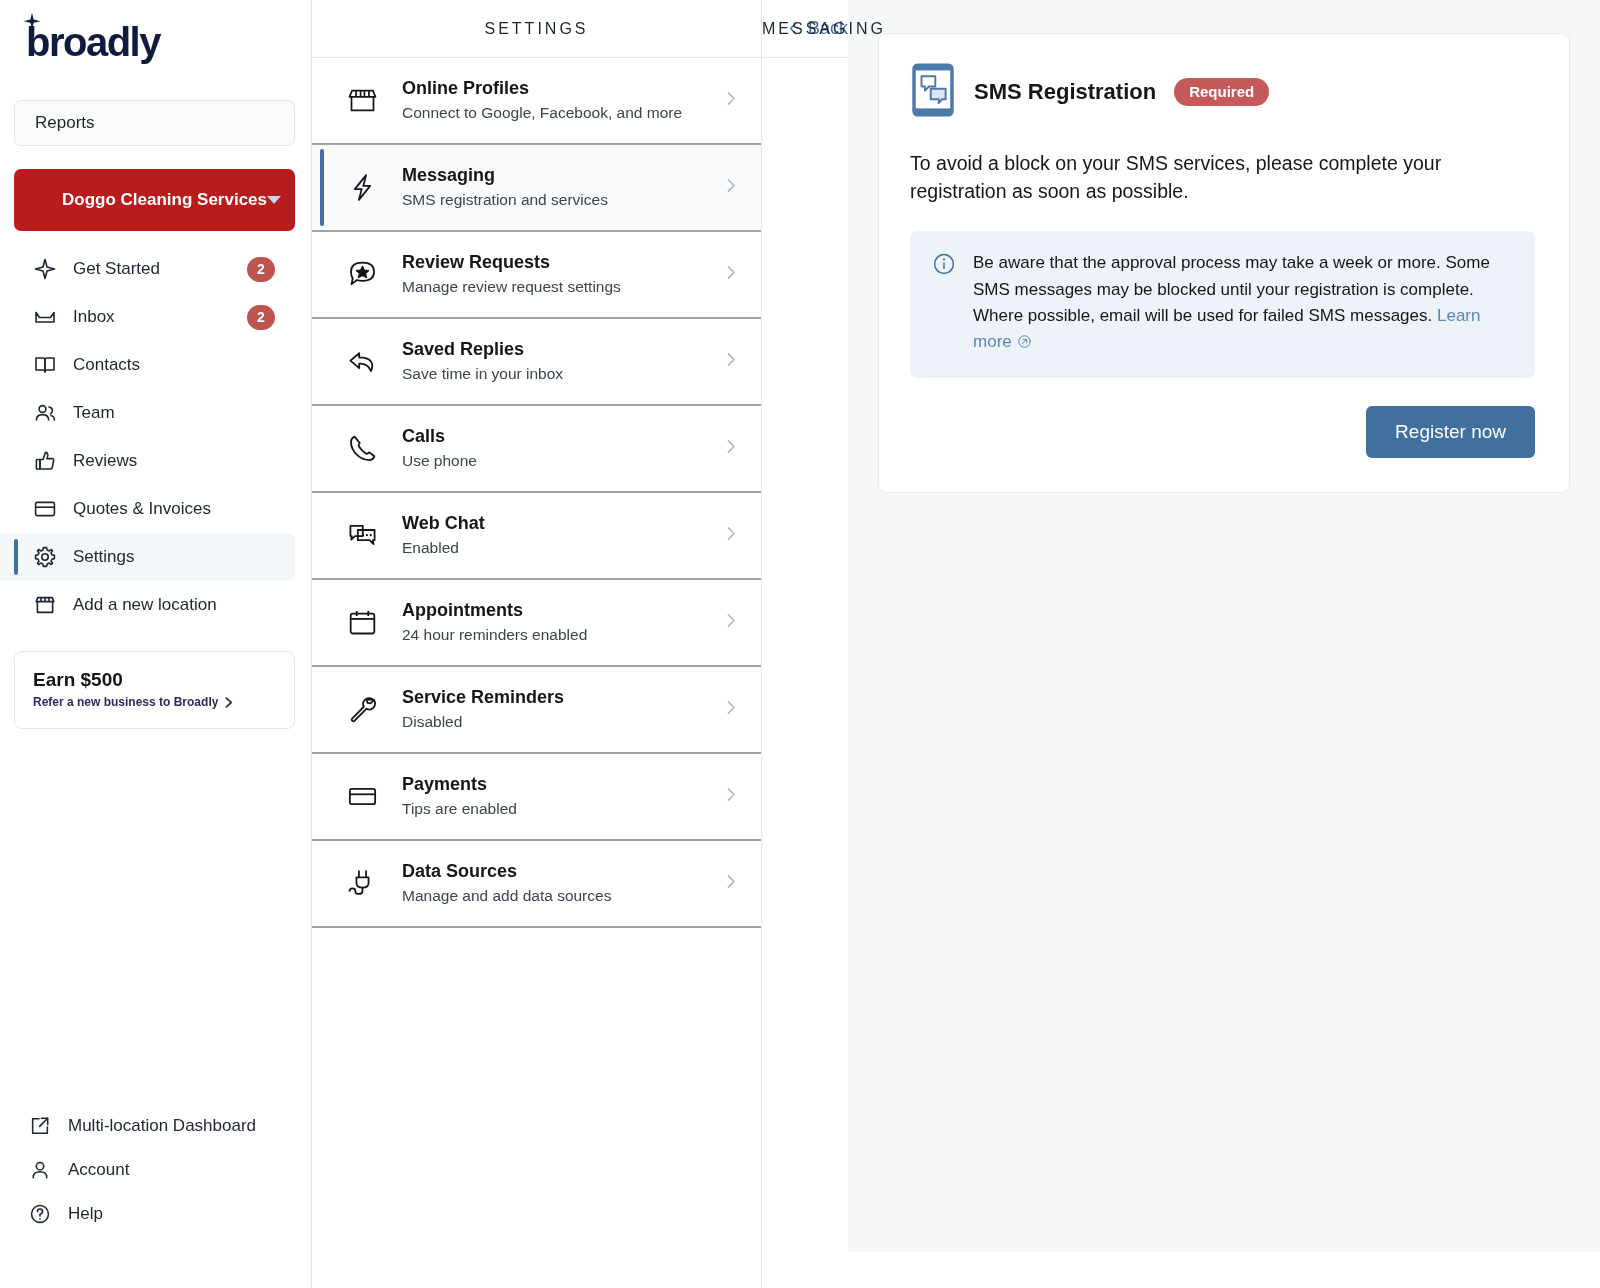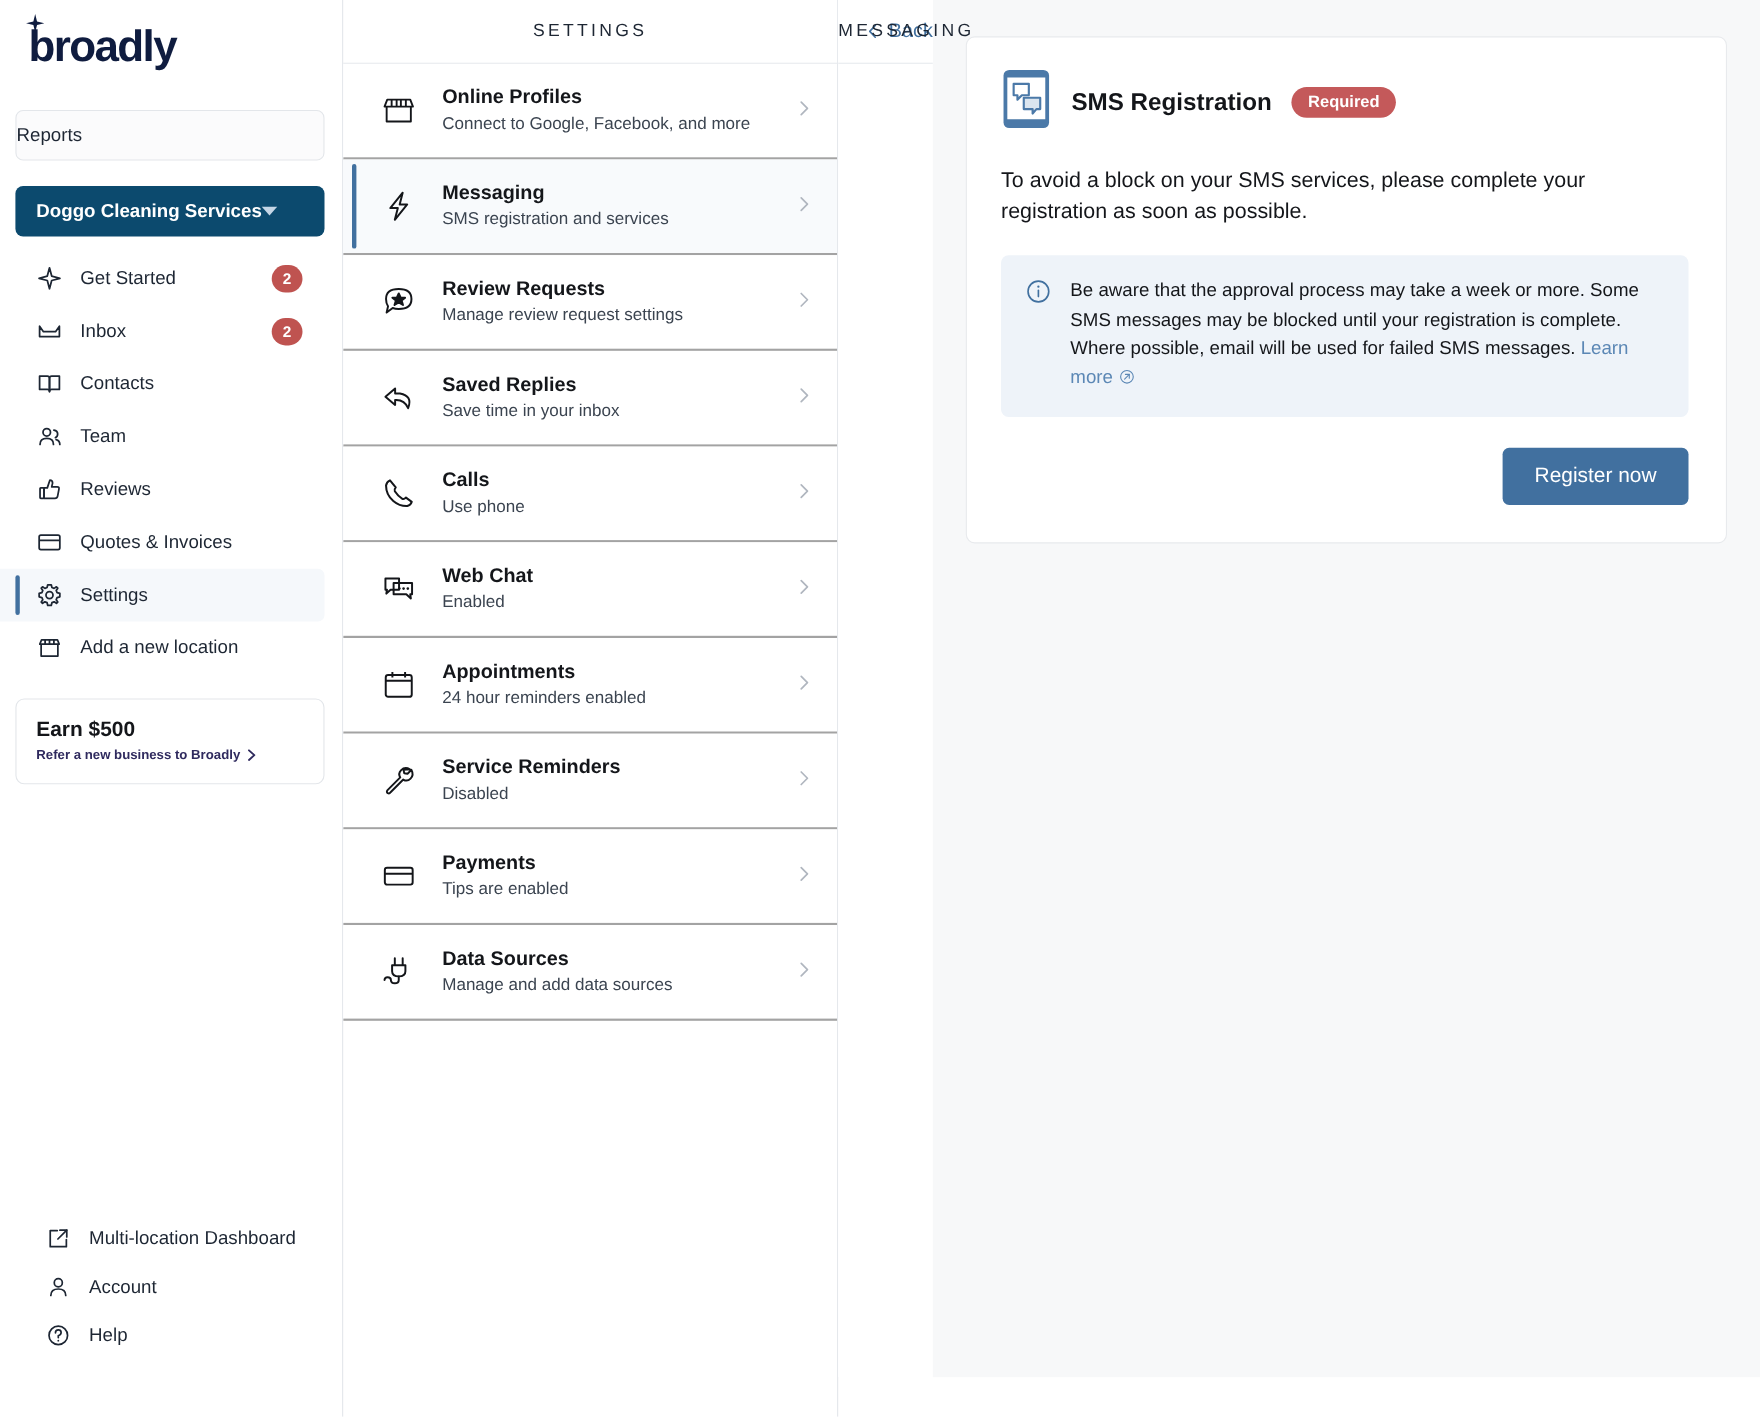--- a/index.html
+++ b/index.html
@@ -37,6 +37,7 @@
     border: 1px solid #e3e6ea; border-radius: 7px;
     background: #fbfbfc;
     display: flex; align-items: center;
+    padding-left: 20px;
     font-size: 17px; color: #1d2633;
     cursor: pointer;
   }

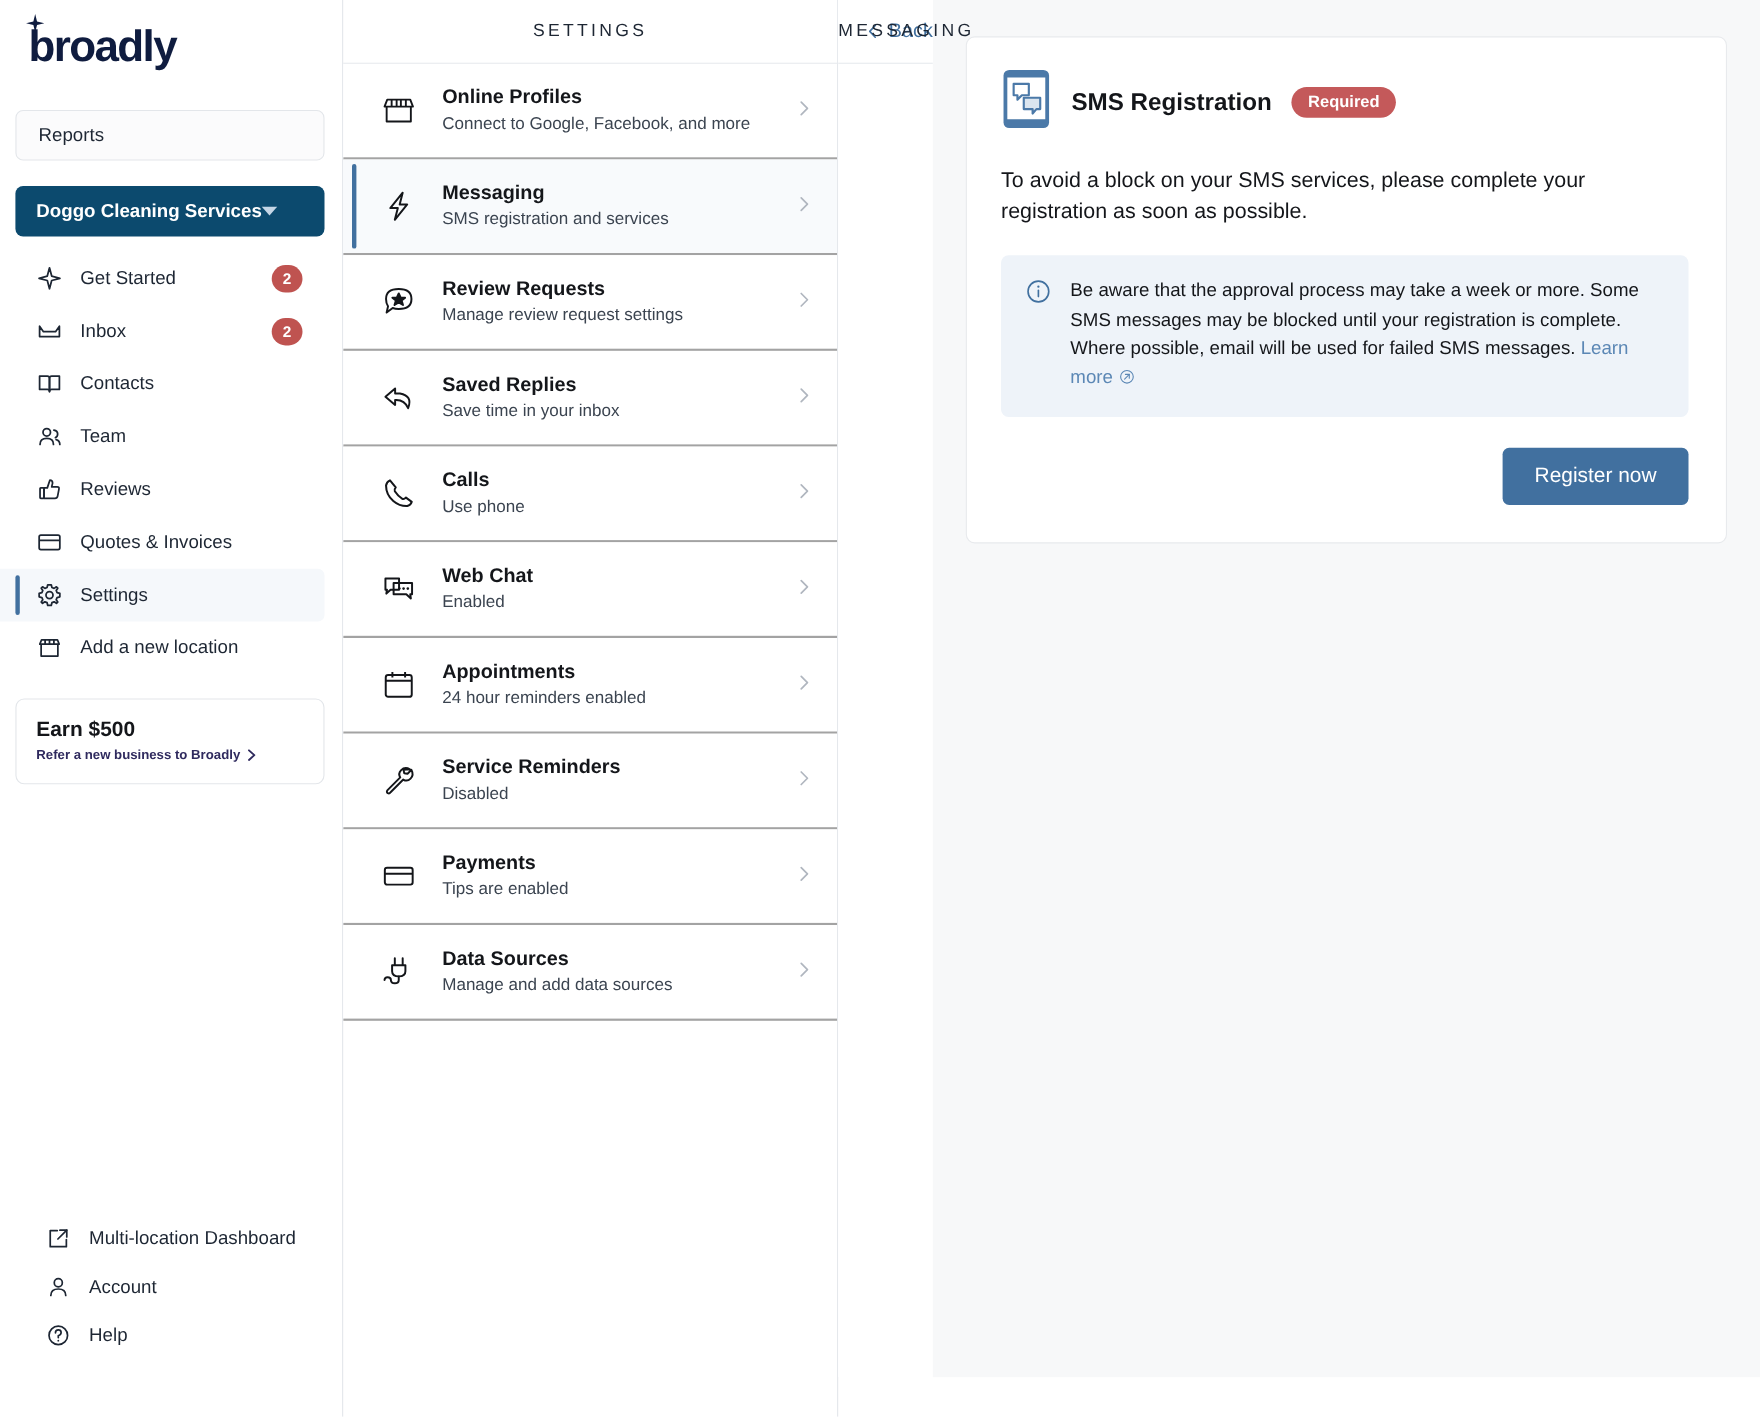--- a/index.html
+++ b/index.html
@@ -44,9 +44,9 @@
 
   .loc-select {
     margin: 23px 16px 0 14px;
-    height: 46px;
-    background: #0c4a6e; border-radius: 7px;
-    display: flex; align-items: center; justify-content: flex-start;
+    height: 62px;
+    background: #b91c1c; border-radius: 7px;
+    display: flex; align-items: center; justify-content: flex-end;
     padding: 0 14px 0 19px;
     cursor: pointer;
   }

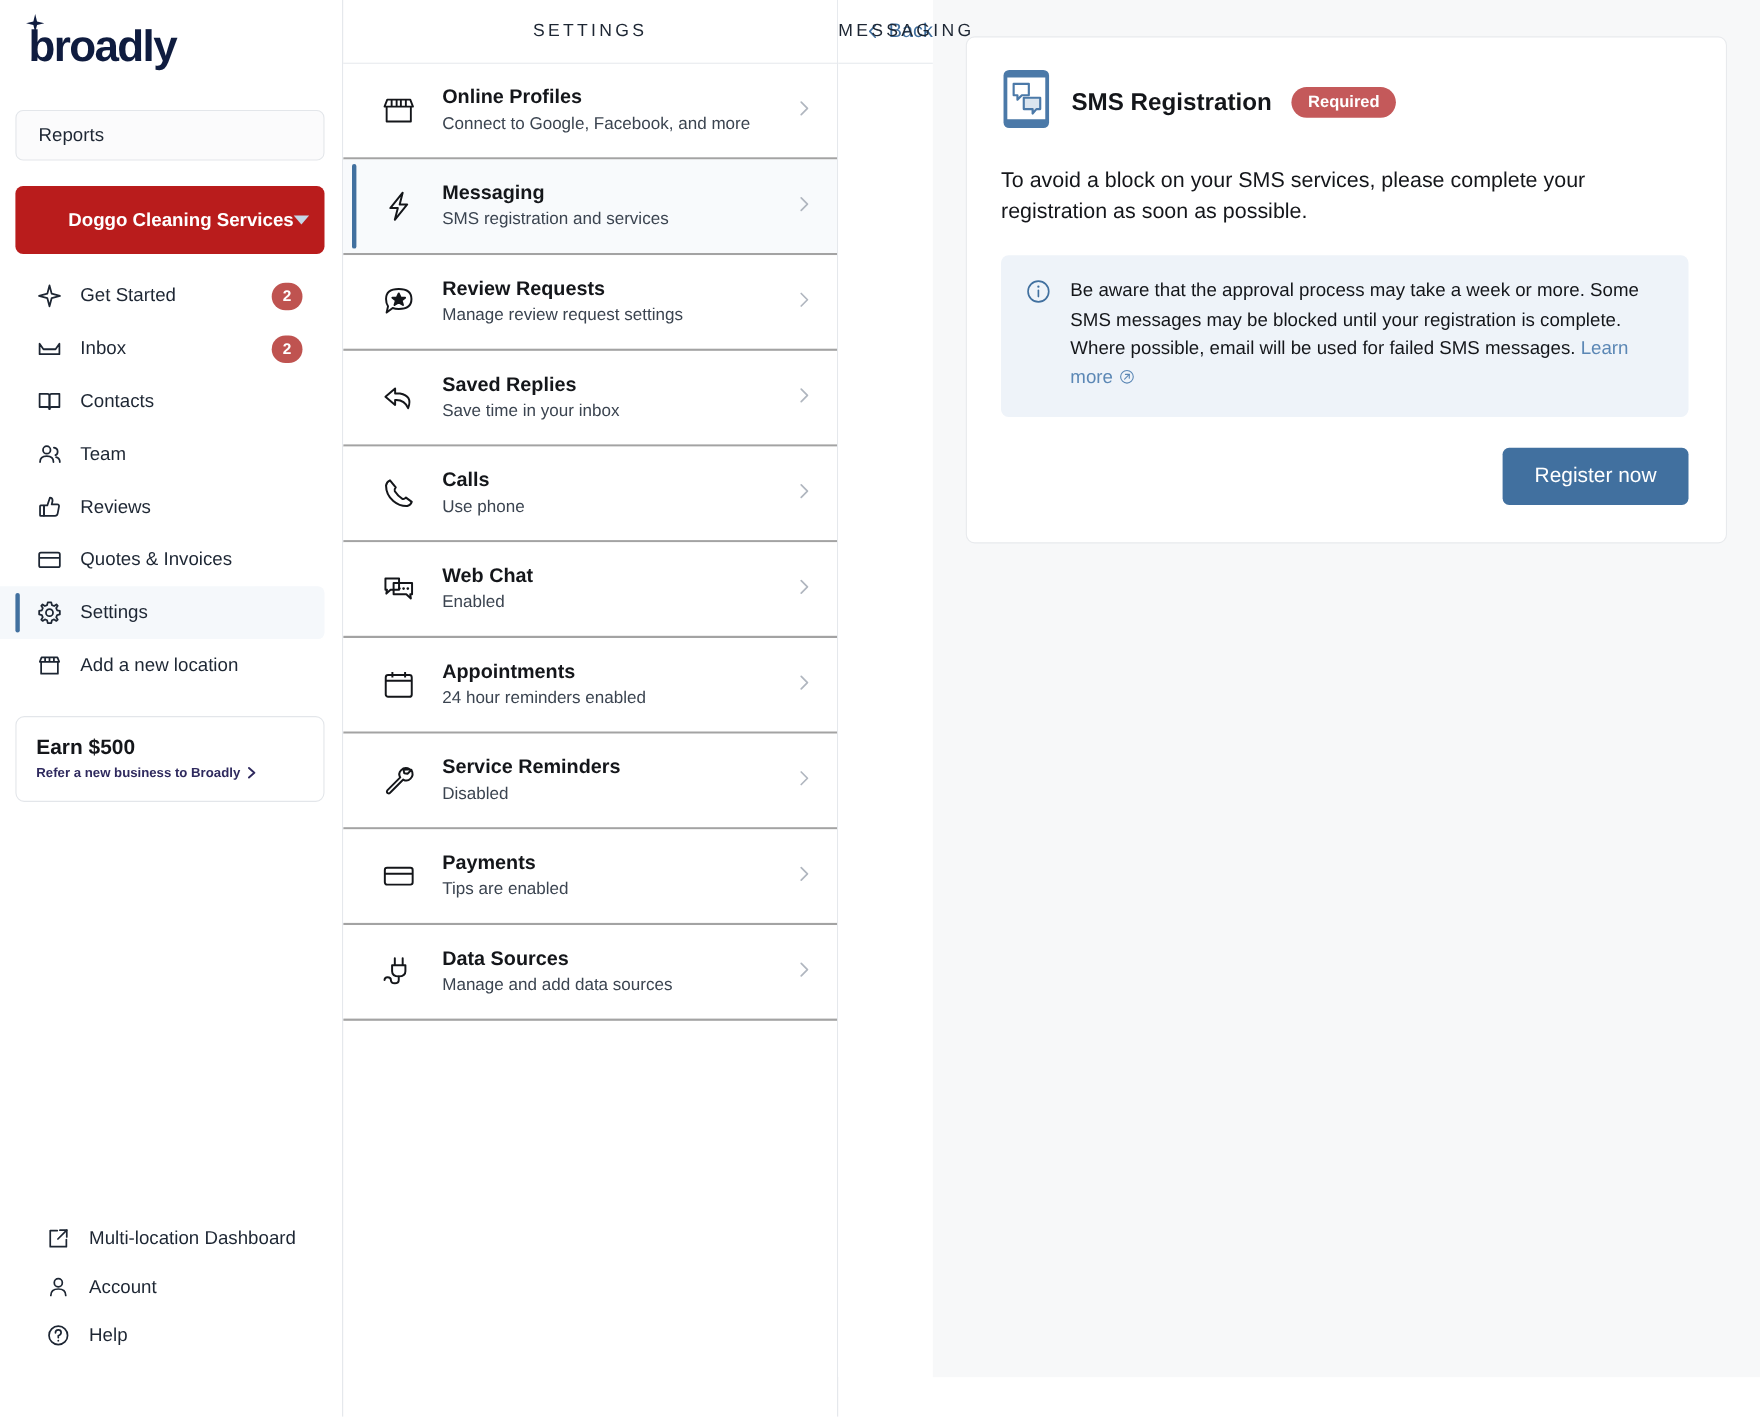--- a/index.html
+++ b/index.html
@@ -95,7 +95,7 @@
   .nav-bottom { position: absolute; left: 0; right: 0; bottom: 52px; }
   .nav-b-item {
     height: 44px; display: flex; align-items: center;
-    padding-left: 41px; cursor: pointer;
+    padding-left: 28px; cursor: pointer;
   }
   .nav-b-item .nico { width: 24px; height: 24px; margin-right: 16px; flex: 0 0 24px;
                       display: flex; align-items: center; justify-content: center; color: #1d2633; }

